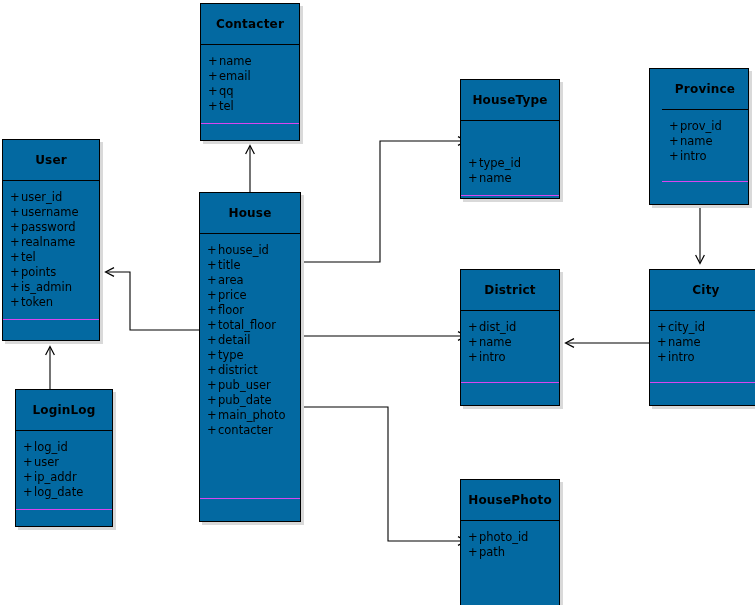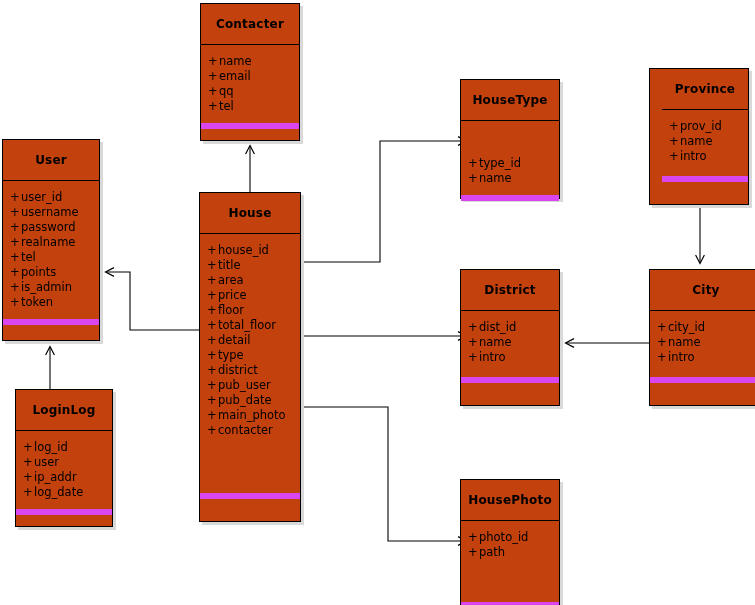--- a/index.html
+++ b/index.html
@@ -30,7 +30,7 @@
   .uml-class {
     position: absolute;
     box-sizing: border-box;
-    background: #c2410c;
+    background: #0369a1;
     border: 1px solid #000000;
     box-shadow: 3px 3px 0 0 #d9d9d9;
     display: flex;

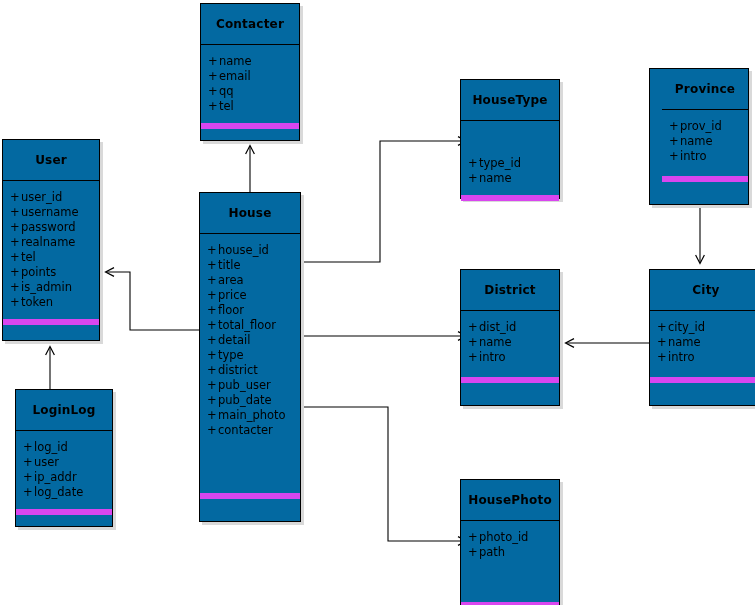--- a/index.html
+++ b/index.html
@@ -49,7 +49,7 @@
   .uml-attrs {
     flex: 1 1 auto;
     padding: 9px 0 9px 0;
-    border-bottom: 6px solid #d946ef;
+    border-bottom: 1px solid #d946ef;
   }
   .uml-attr {
     font-size: 11.5px;

